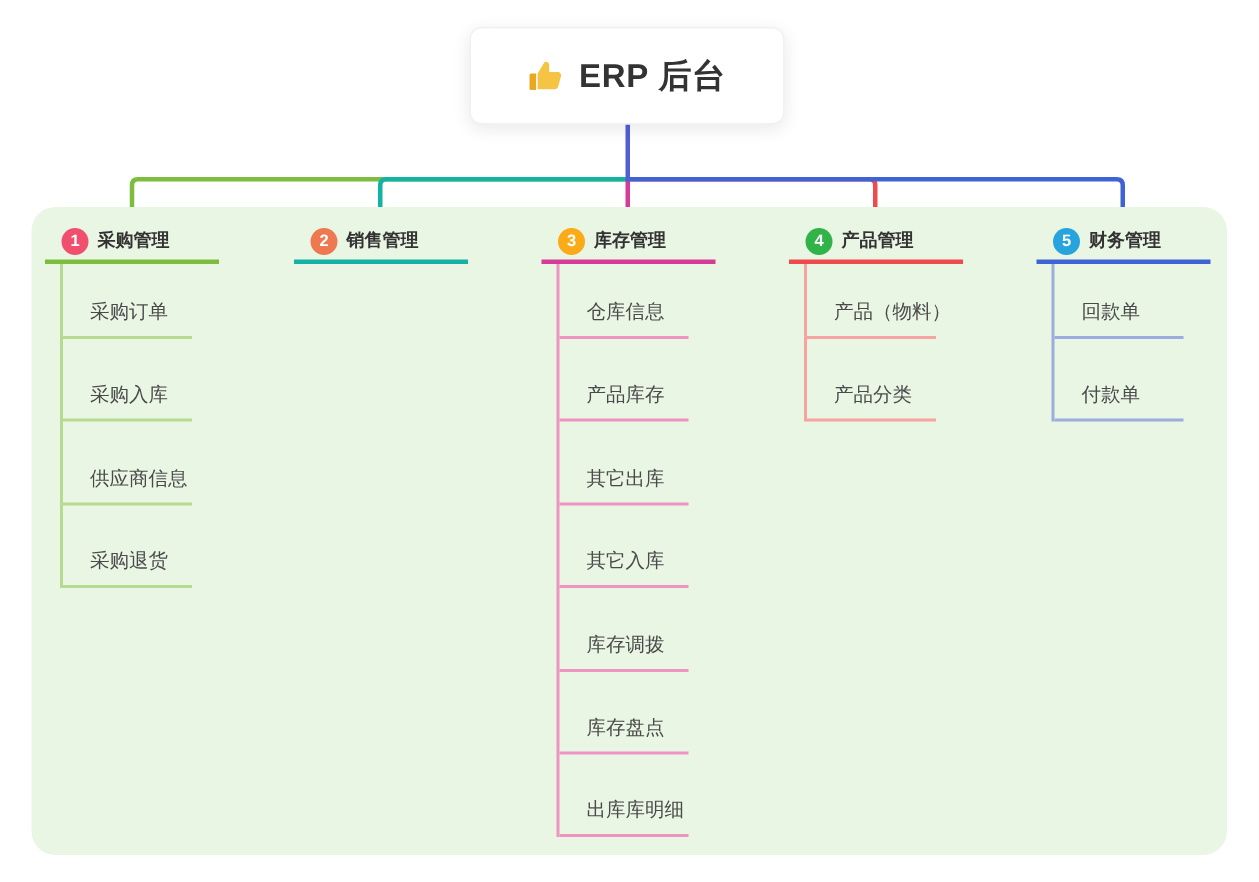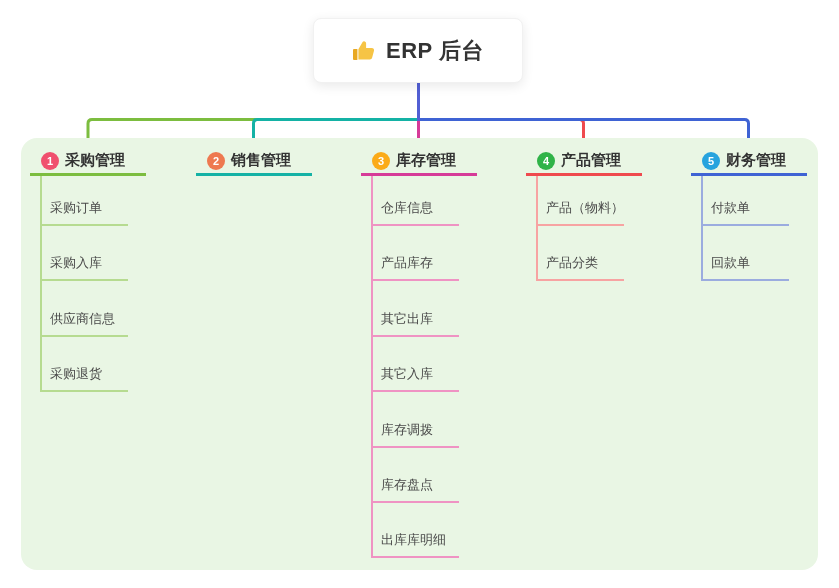--- a/index.html
+++ b/index.html
@@ -34,7 +34,7 @@
     font-size:11px; font-weight:bold; line-height:18px; text-align:center;
     flex:0 0 18px;
   }
-  .col-title { font-size:15px; font-weight:600; color:#333333; white-space:nowrap; }
+  .col-title { font-size:12px; font-weight:600; color:#333333; white-space:nowrap; }
   .children { margin-left:10px; width:88px; border-left:2px solid var(--lc); }
   .child {
     height:55.4px; border-bottom:2px solid var(--lc);

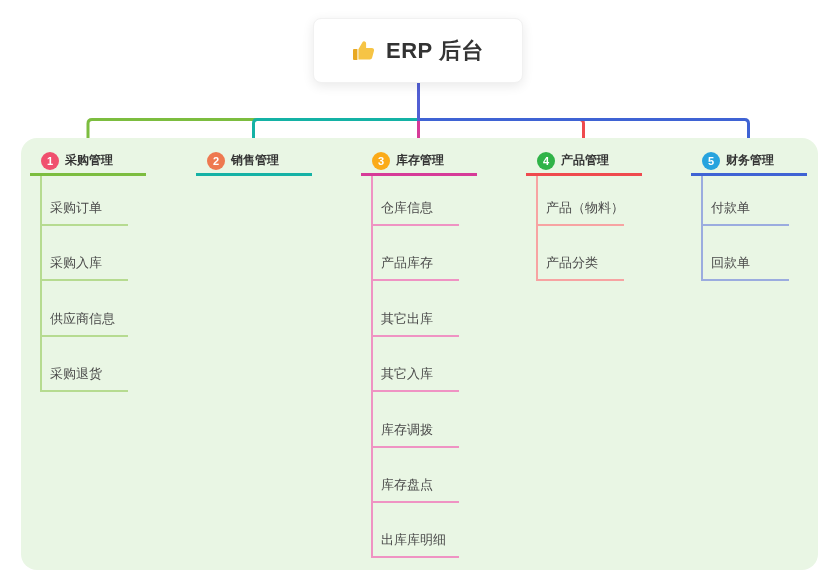--- a/index.html
+++ b/index.html
@@ -38,7 +38,7 @@
   .children { margin-left:10px; width:88px; border-left:2px solid var(--lc); }
   .child {
     height:55.4px; border-bottom:2px solid var(--lc);
-    display:flex; align-items:flex-end; padding:0 0 7px 8px;
+    display:flex; align-items:flex-end; padding:0 0 7px 18px;
   }
   .child:first-child { height:50px; }
   .child span { font-size:13px; color:#4a4a4a; white-space:nowrap; }

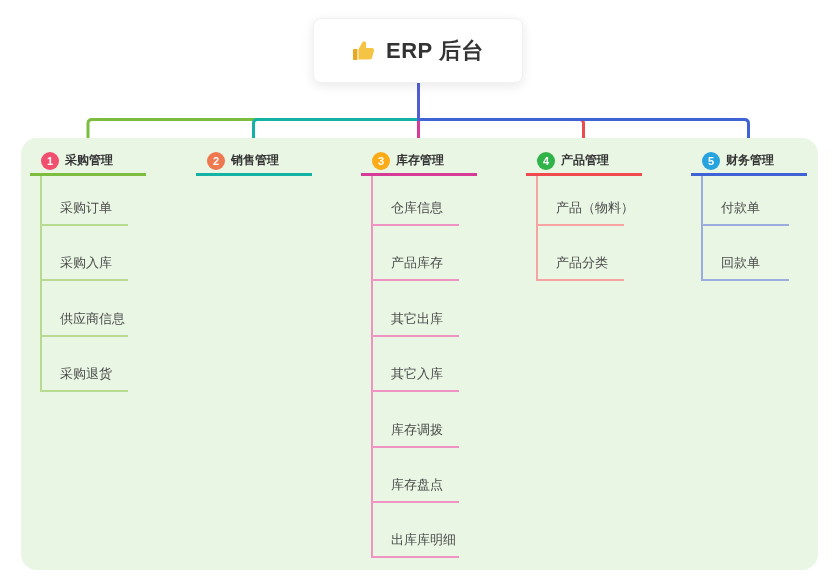--- a/index.html
+++ b/index.html
@@ -143,10 +143,10 @@
       </div>
       <div class="children">
         <div class="child">
-          <span>付款单</span>
+          <span>回款单</span>
         </div>
         <div class="child">
-          <span>回款单</span>
+          <span>付款单</span>
         </div>
       </div>
     </div>

